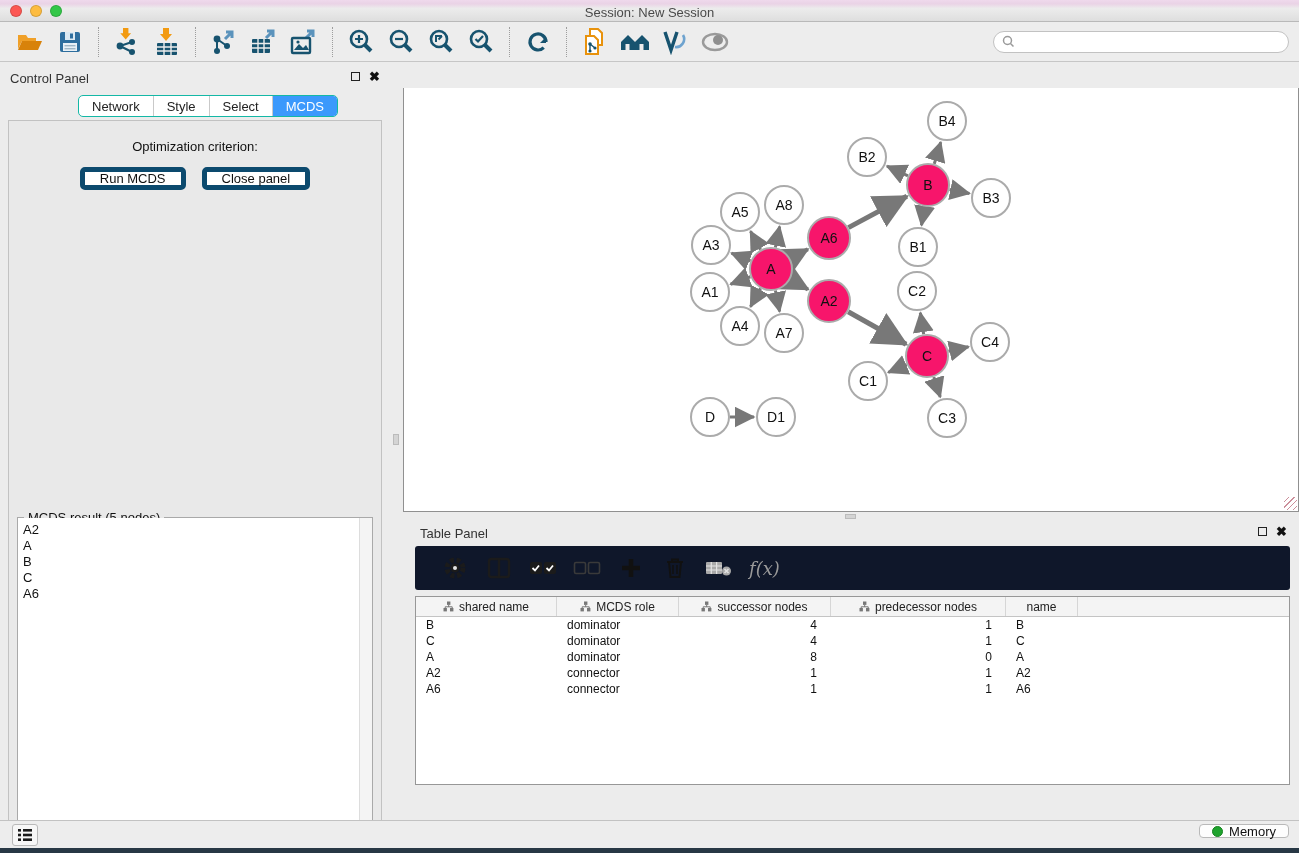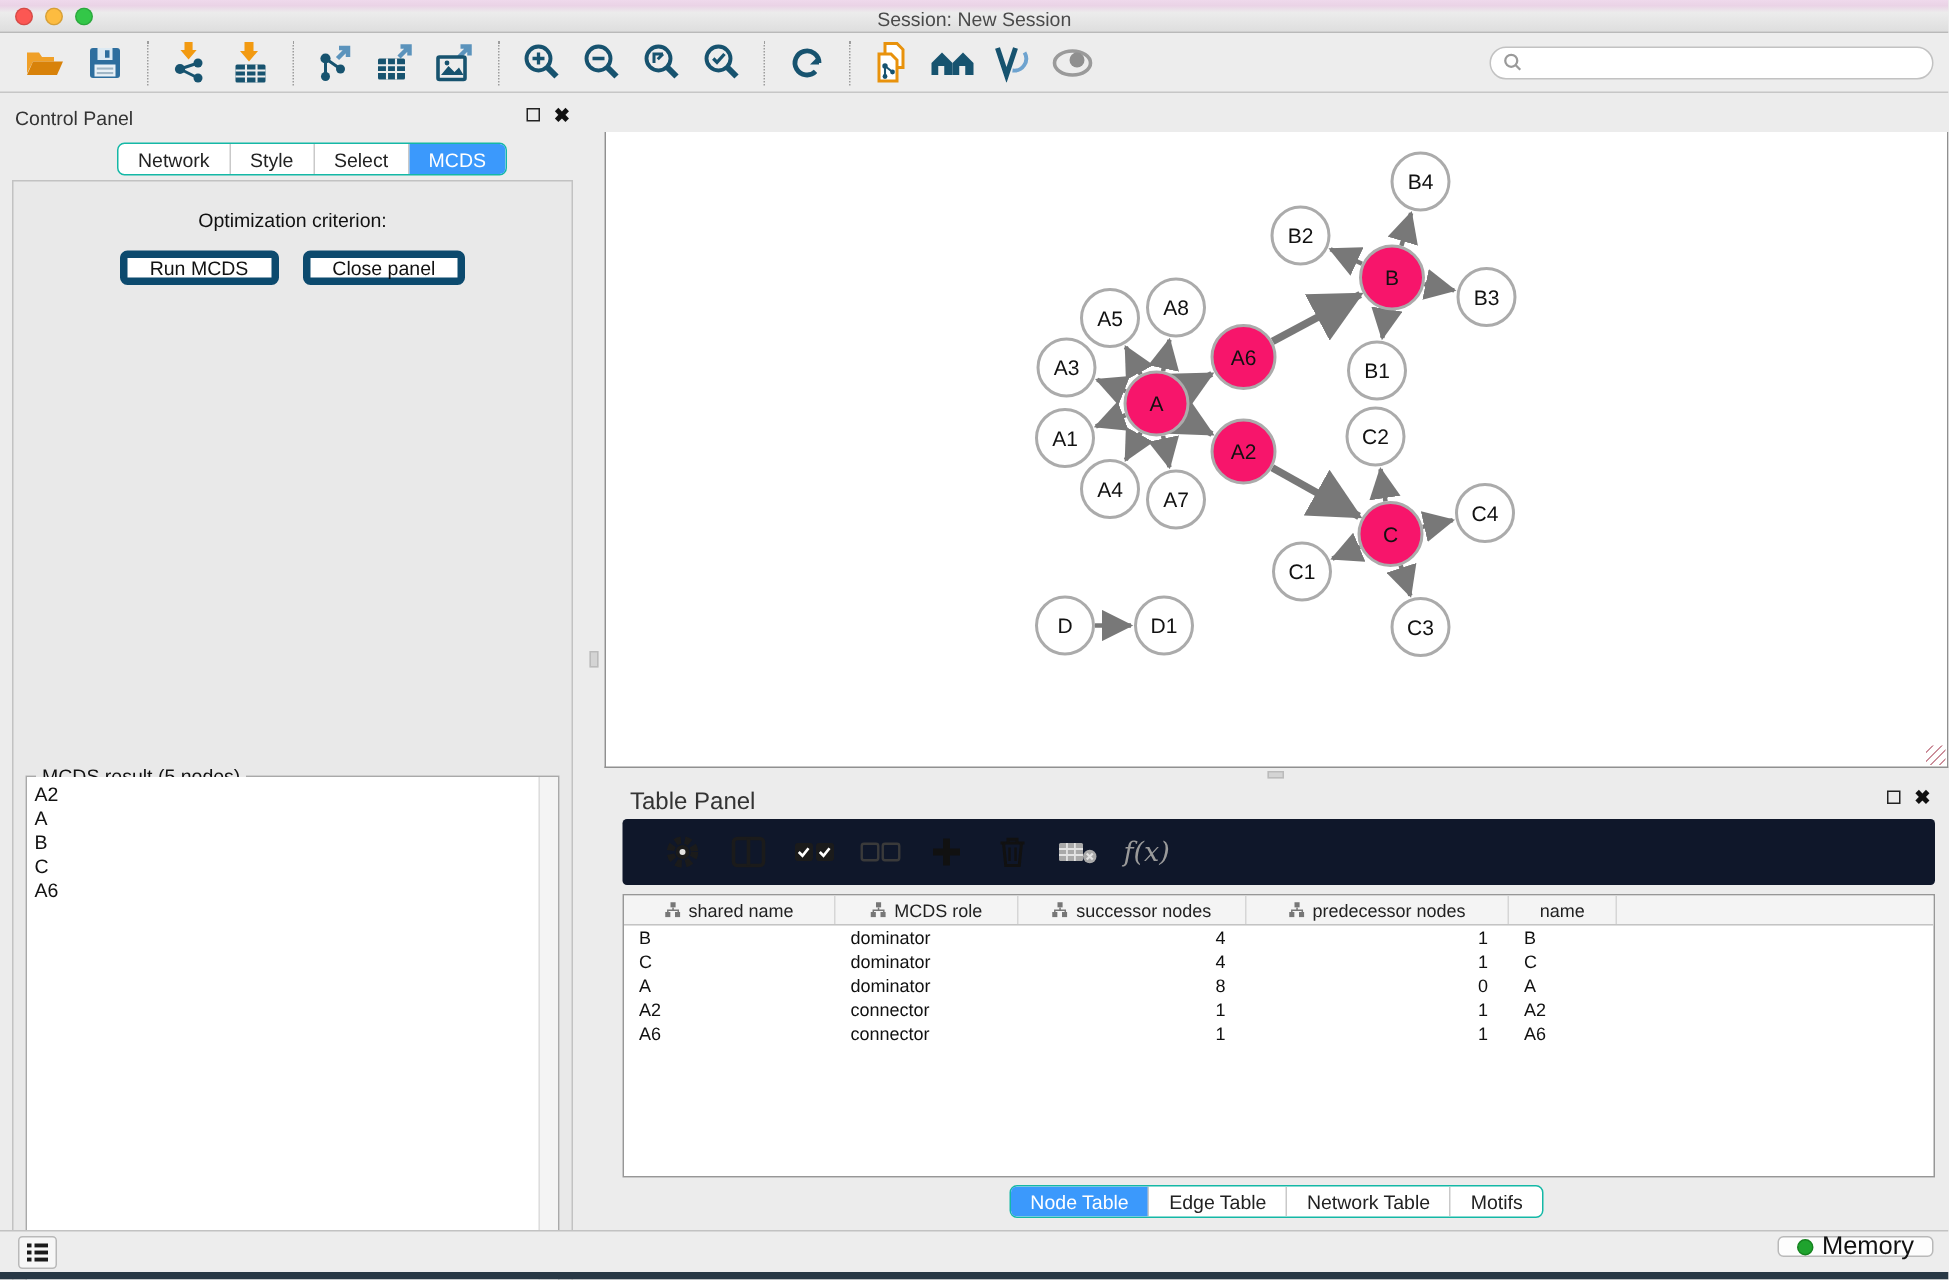--- a/index.html
+++ b/index.html
@@ -74,7 +74,7 @@
   .graph-node-label{font-size:14px;fill:#111;}
   
   .table-panel{position:absolute;left:403px;top:520px;width:896px;height:300px;background:#ECECEC;}
-  .tp-header{position:absolute;left:17px;top:6px;font-size:16px;color:#333;}
+  .tp-header{position:absolute;left:17px;top:6px;font-size:13px;color:#333;}
   .tp-toolbar{position:absolute;left:12px;top:26px;width:875px;height:44px;background:#0f172a;
     border-radius:3px;display:flex;align-items:center;padding-left:18px;gap:0;}
   .tp-btn{width:44px;height:38px;display:flex;align-items:center;justify-content:center;}

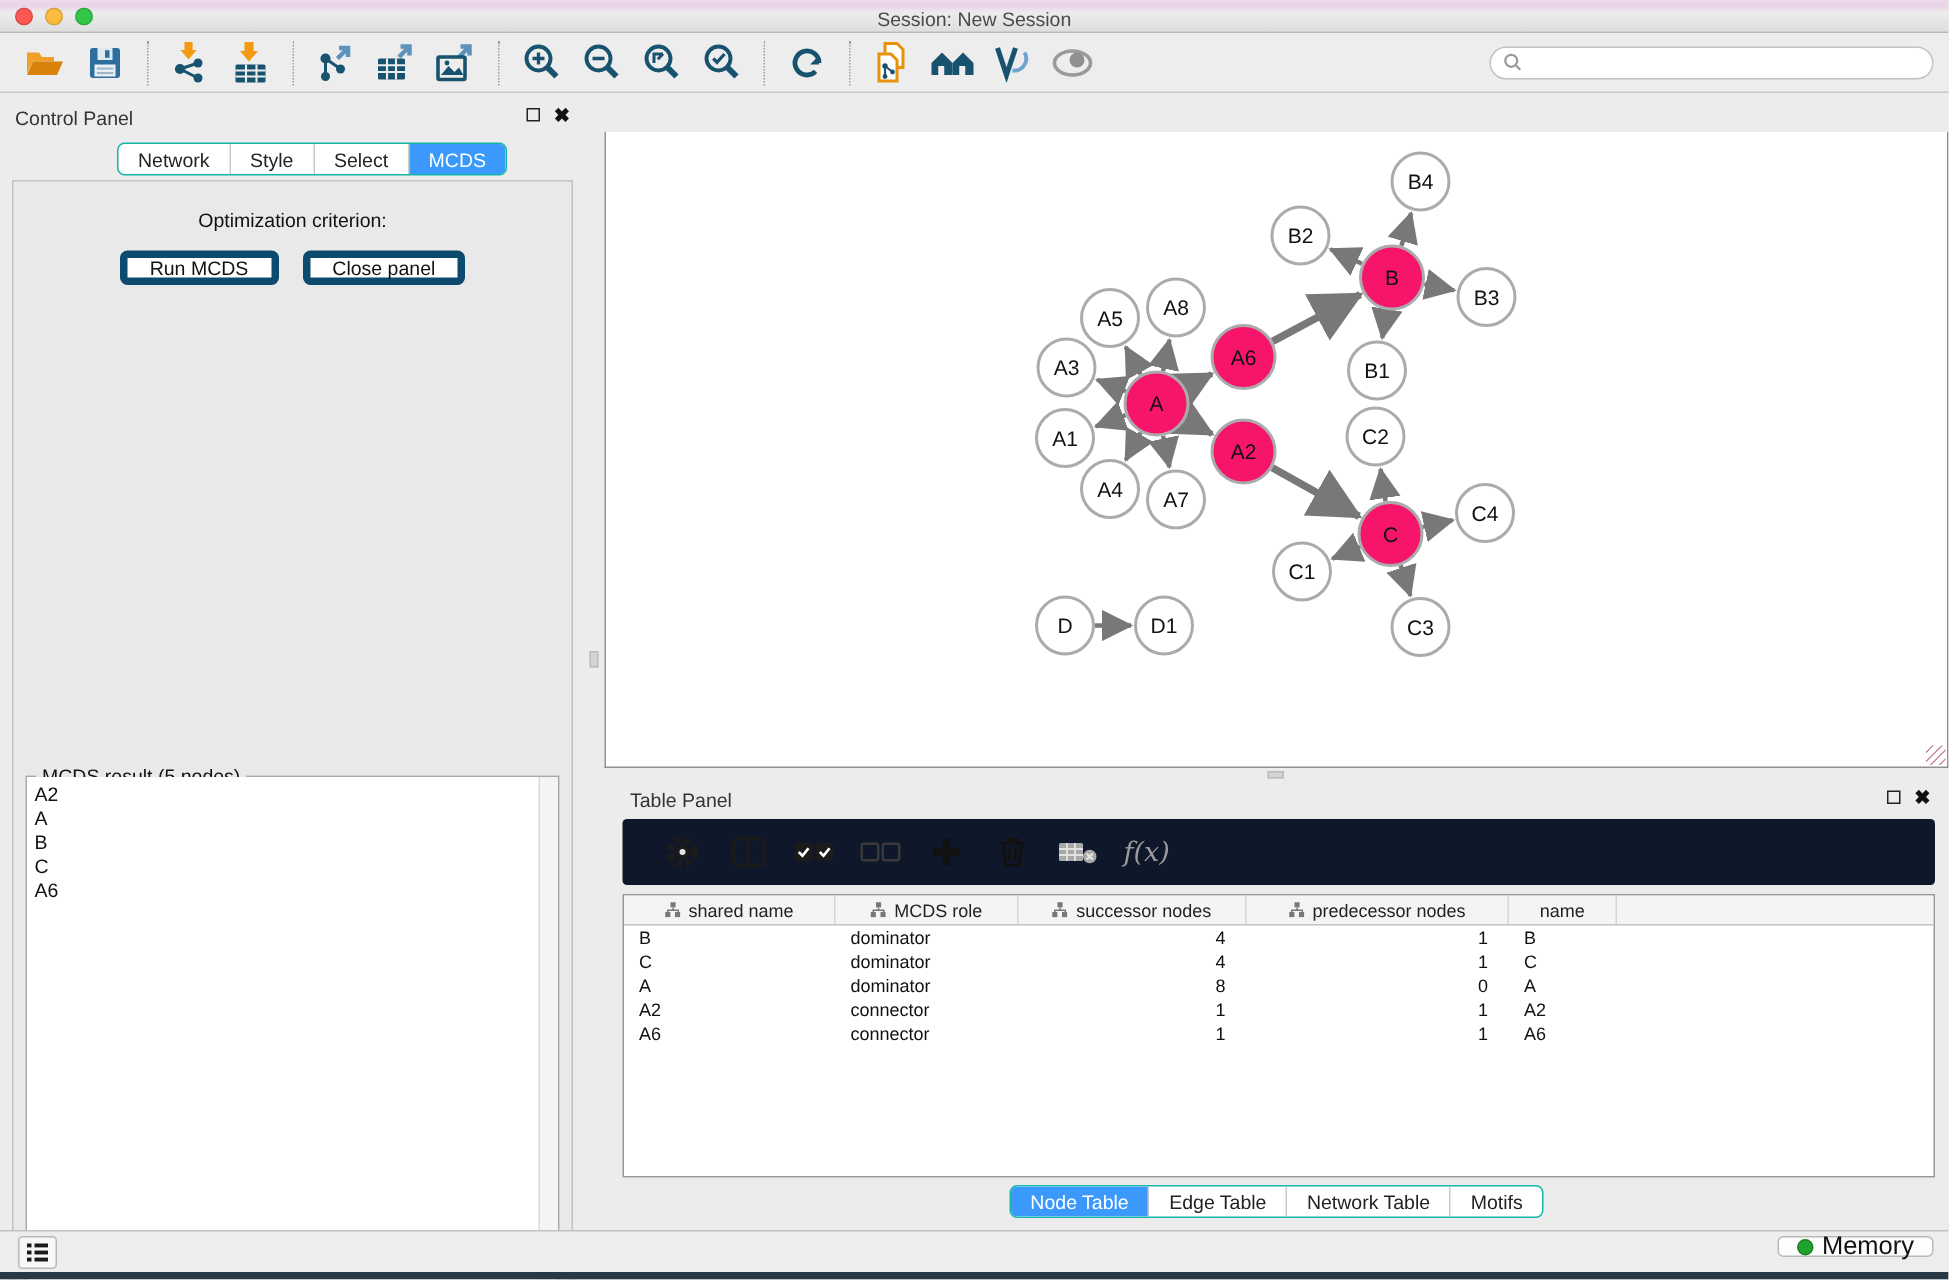--- a/index.html
+++ b/index.html
@@ -547,14 +547,6 @@
         </div>
       </div>
   </div>
-  <div class="tp-tabs">
-    <div class="segbar" id="tp-tabs">
-        <div class="seg active">Node Table</div>
-        <div class="seg">Edge Table</div>
-        <div class="seg">Network Table</div>
-        <div class="seg">Motifs</div>
-      </div>
-  </div>
 </div>
 
 <div class="statusbar">

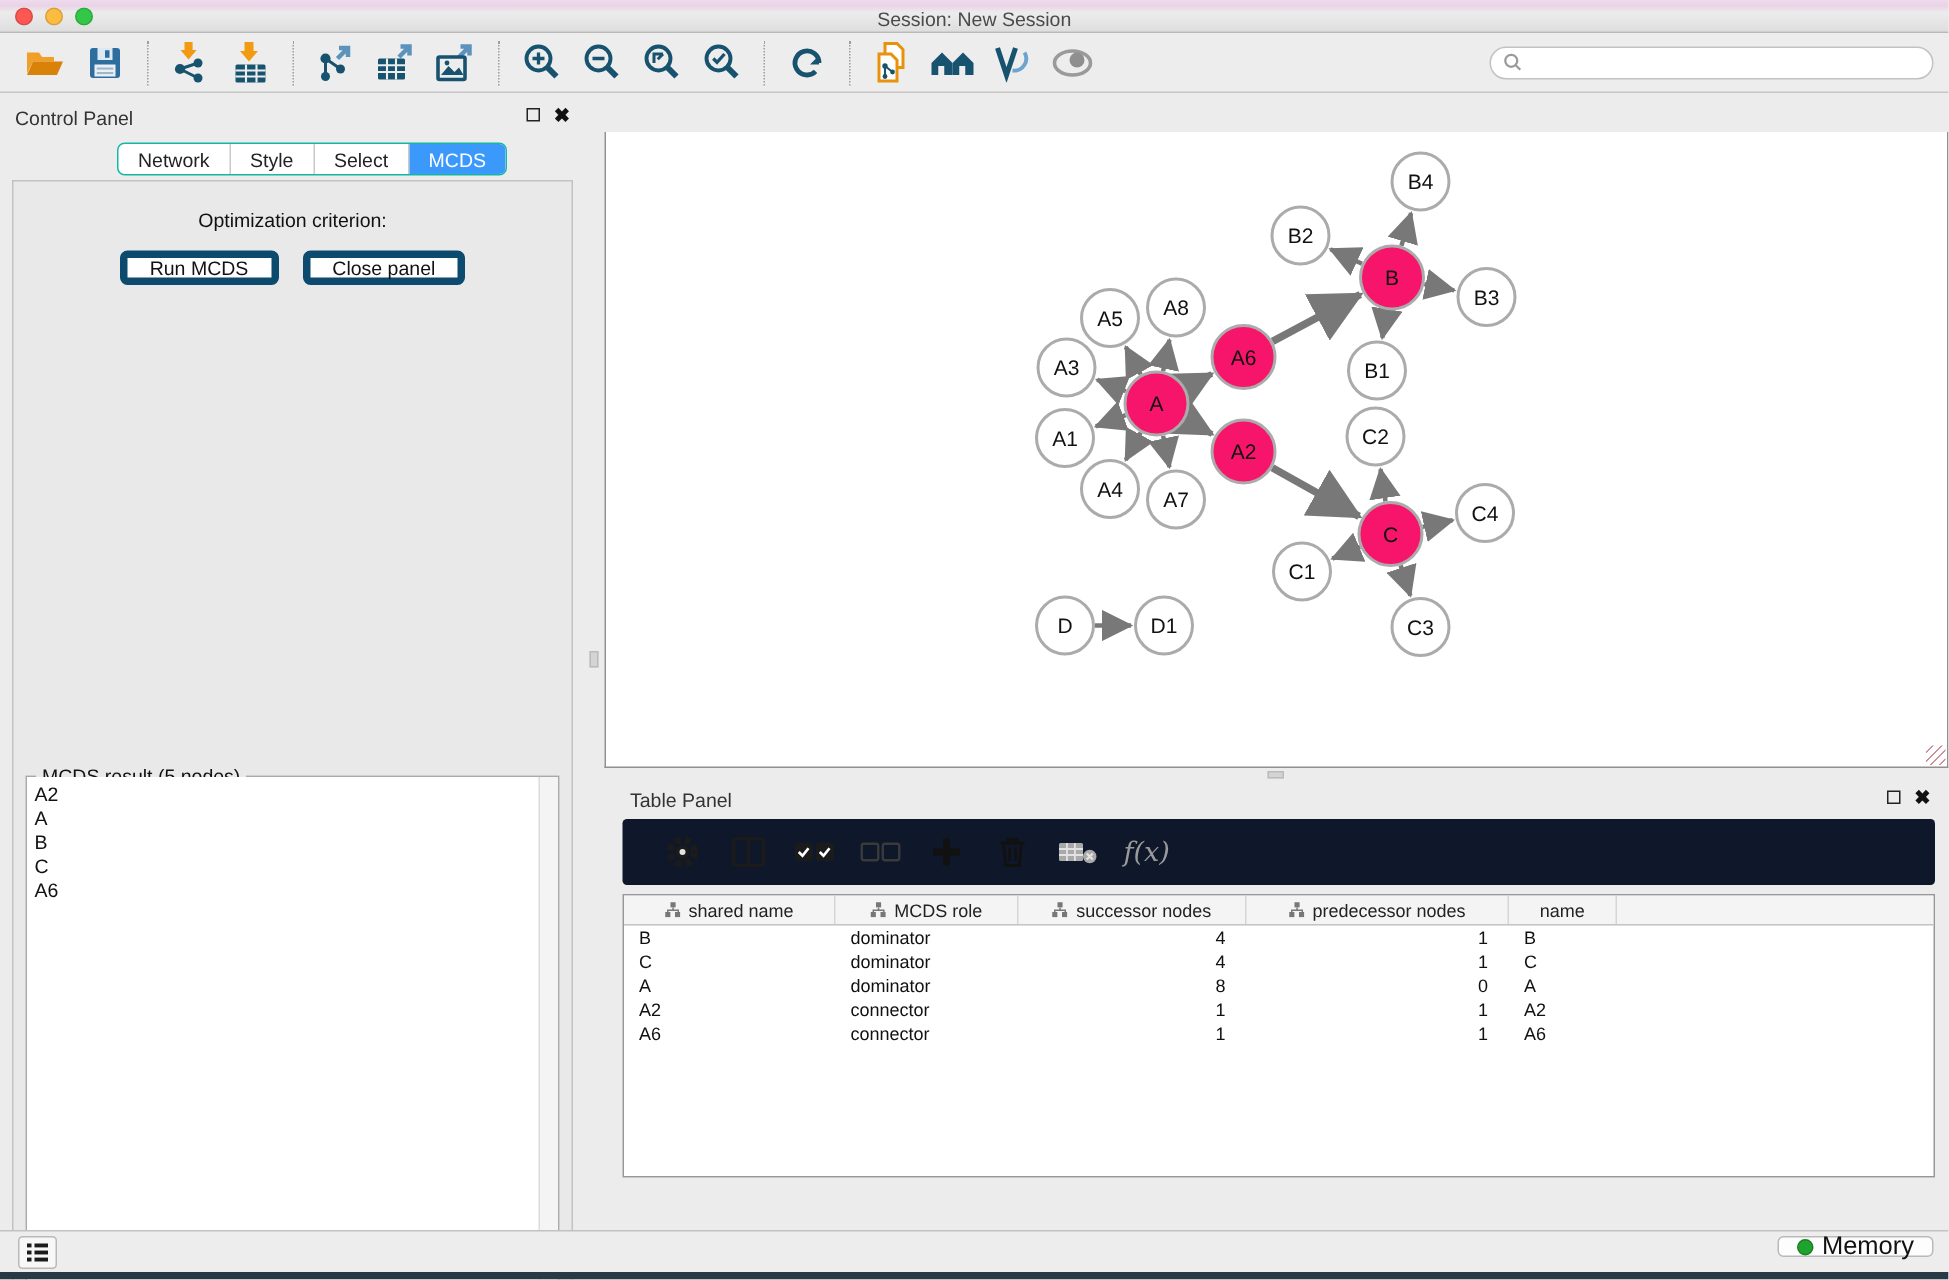--- a/index.html
+++ b/index.html
@@ -93,7 +93,7 @@
   .sb-listbtn{position:absolute;left:12px;top:3px;width:26px;height:22px;background:#F7F7F7;
     border:1px solid #B9B9B9;border-radius:3px;display:flex;align-items:center;justify-content:center;}
   .sb-memory{position:absolute;right:10px;top:3px;height:14px;background:#FDFDFD;border:1px solid #B9B9B9;
-    border-radius:4px;display:flex;align-items:center;gap:6px;padding:0 12px;font-size:17px;color:#111;}
+    border-radius:4px;display:flex;align-items:center;gap:6px;padding:0 12px;font-size:13px;color:#111;}
   .mem-dot{width:11px;height:11px;border-radius:50%;background:#1FA32E;border:1px solid #15821F;}
   .desktop-strip{position:absolute;left:0;top:848px;width:1299px;height:5px;background:#283845;}
 </style>

